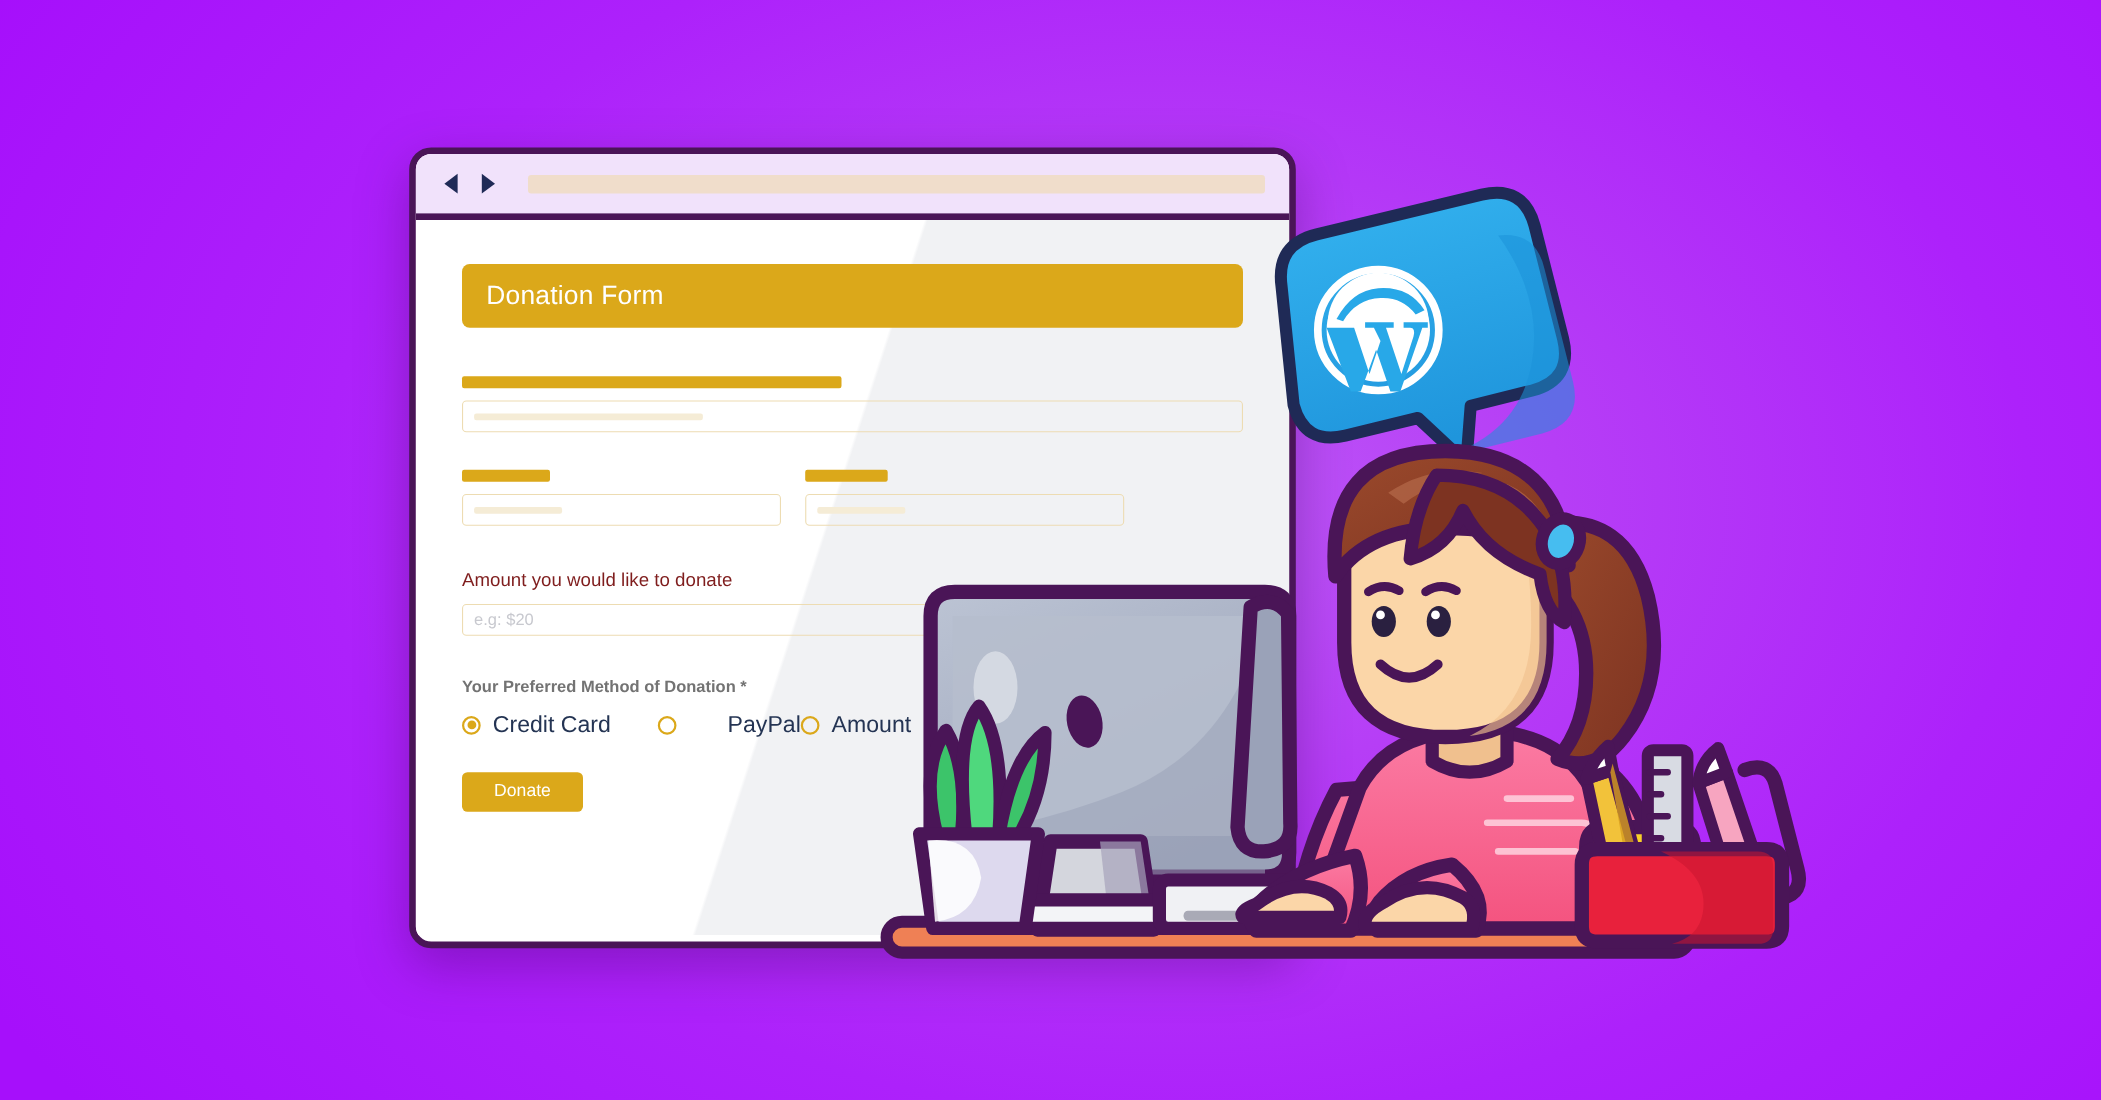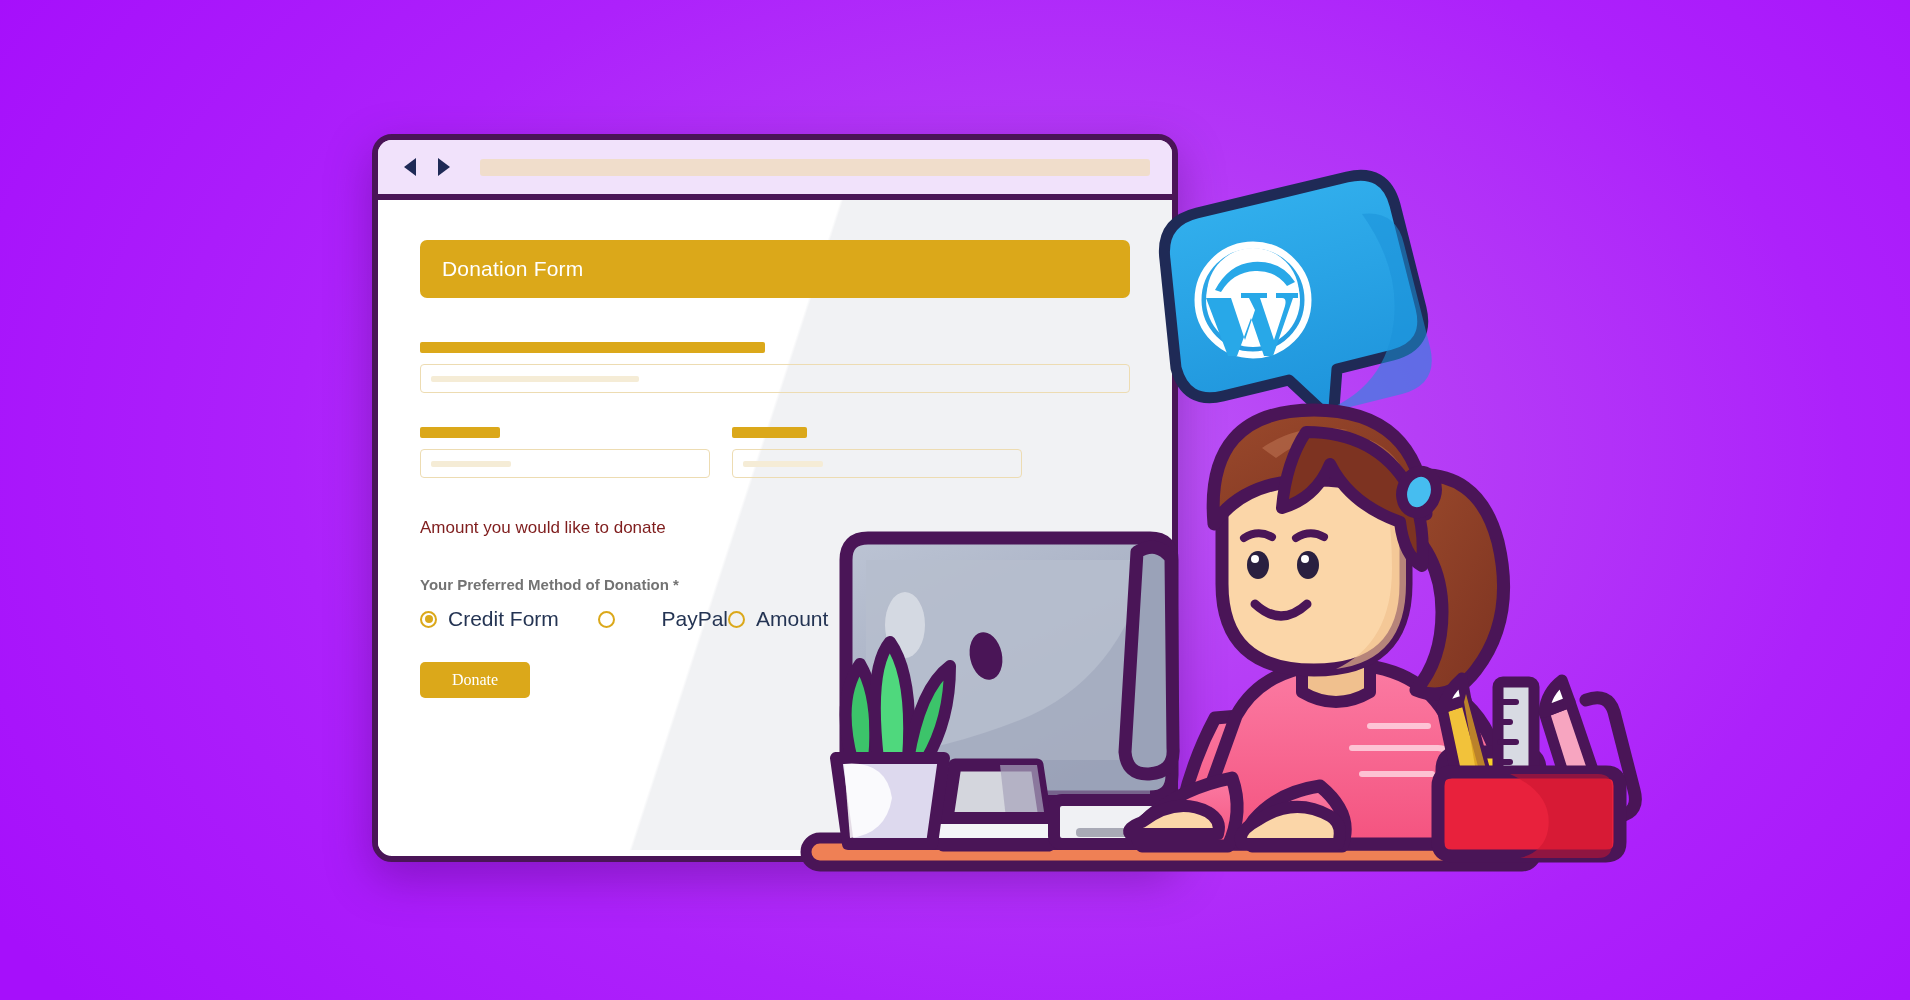--- a/index.html
+++ b/index.html
@@ -82,7 +82,7 @@
   }
   #form-header-title {
     color: #ffffff;
-    font-size: 21px;
+    font-size: 24px;
     font-weight: 400;
     letter-spacing: .2px;
   }

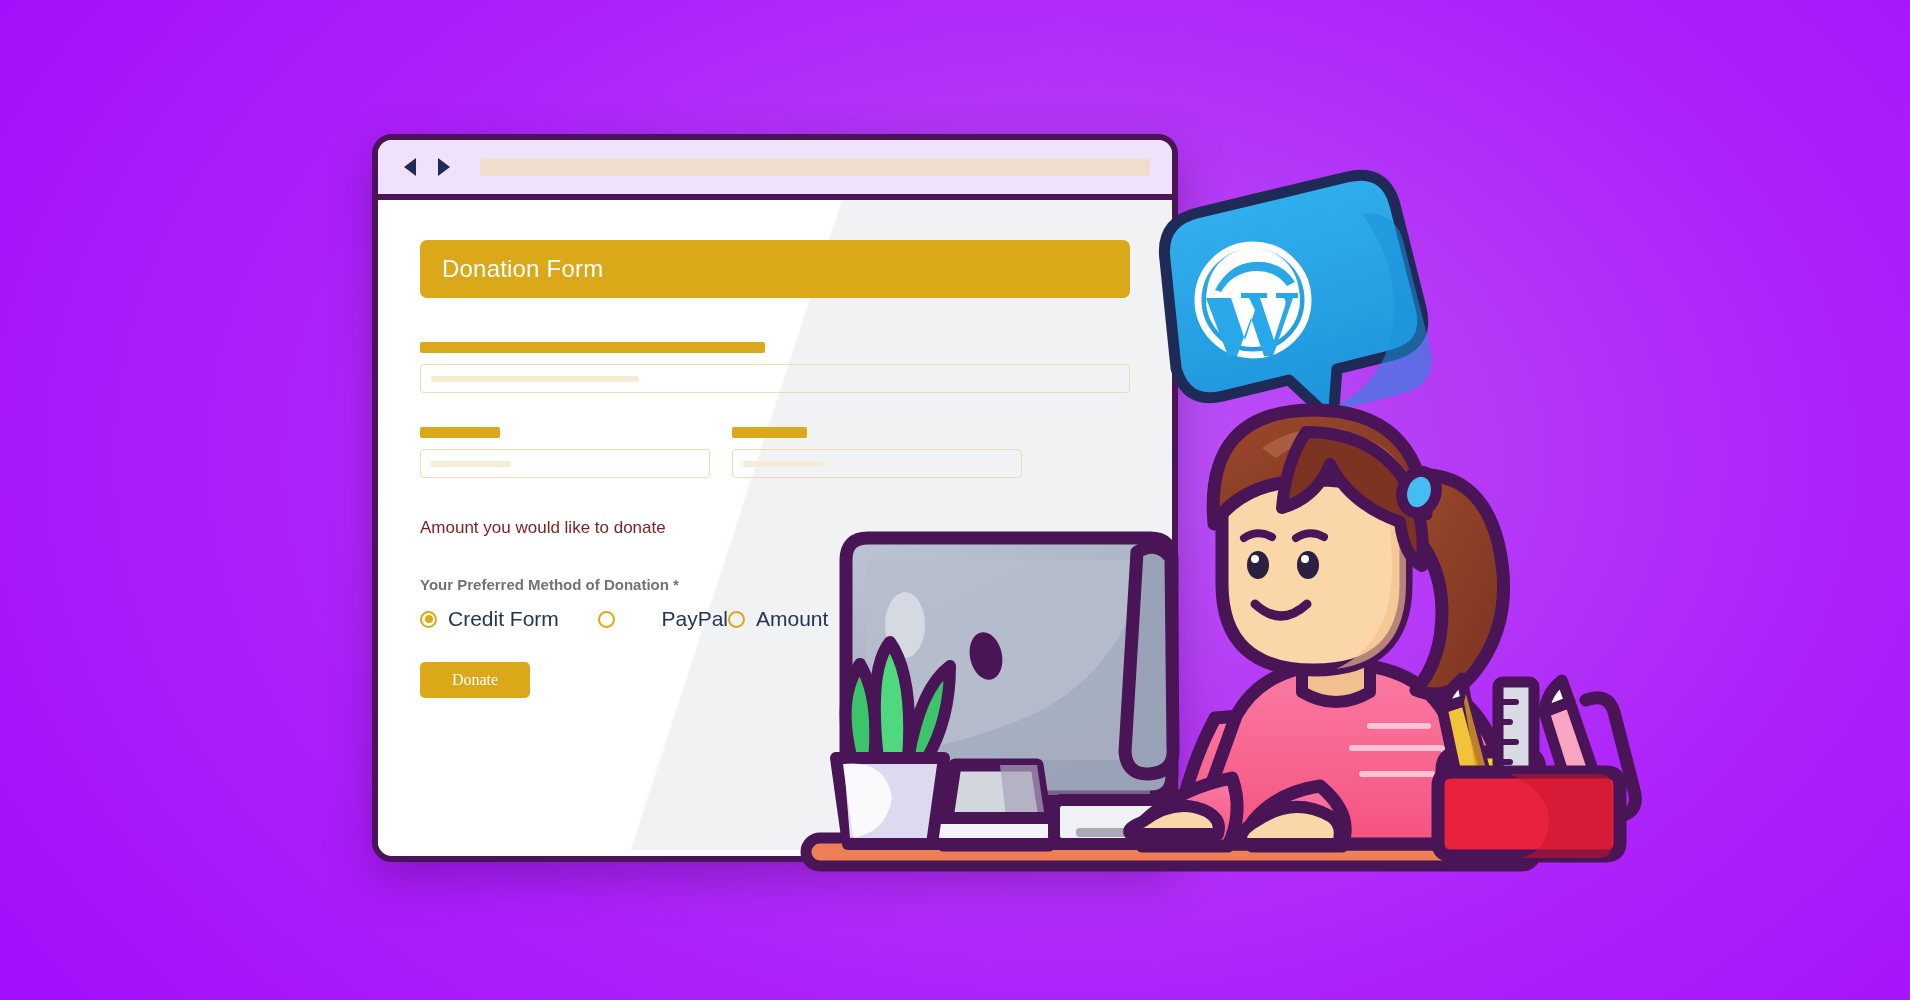--- a/index.html
+++ b/index.html
@@ -219,6 +219,9 @@
 
         
         <div class="real-label">Amount you would like to donate</div>
+        <div class="field amount">
+          <span class="ph-text">e.g: $20</span>
+        </div>
 
         
         <div id="radio-label">Your Preferred Method of Donation *</div>

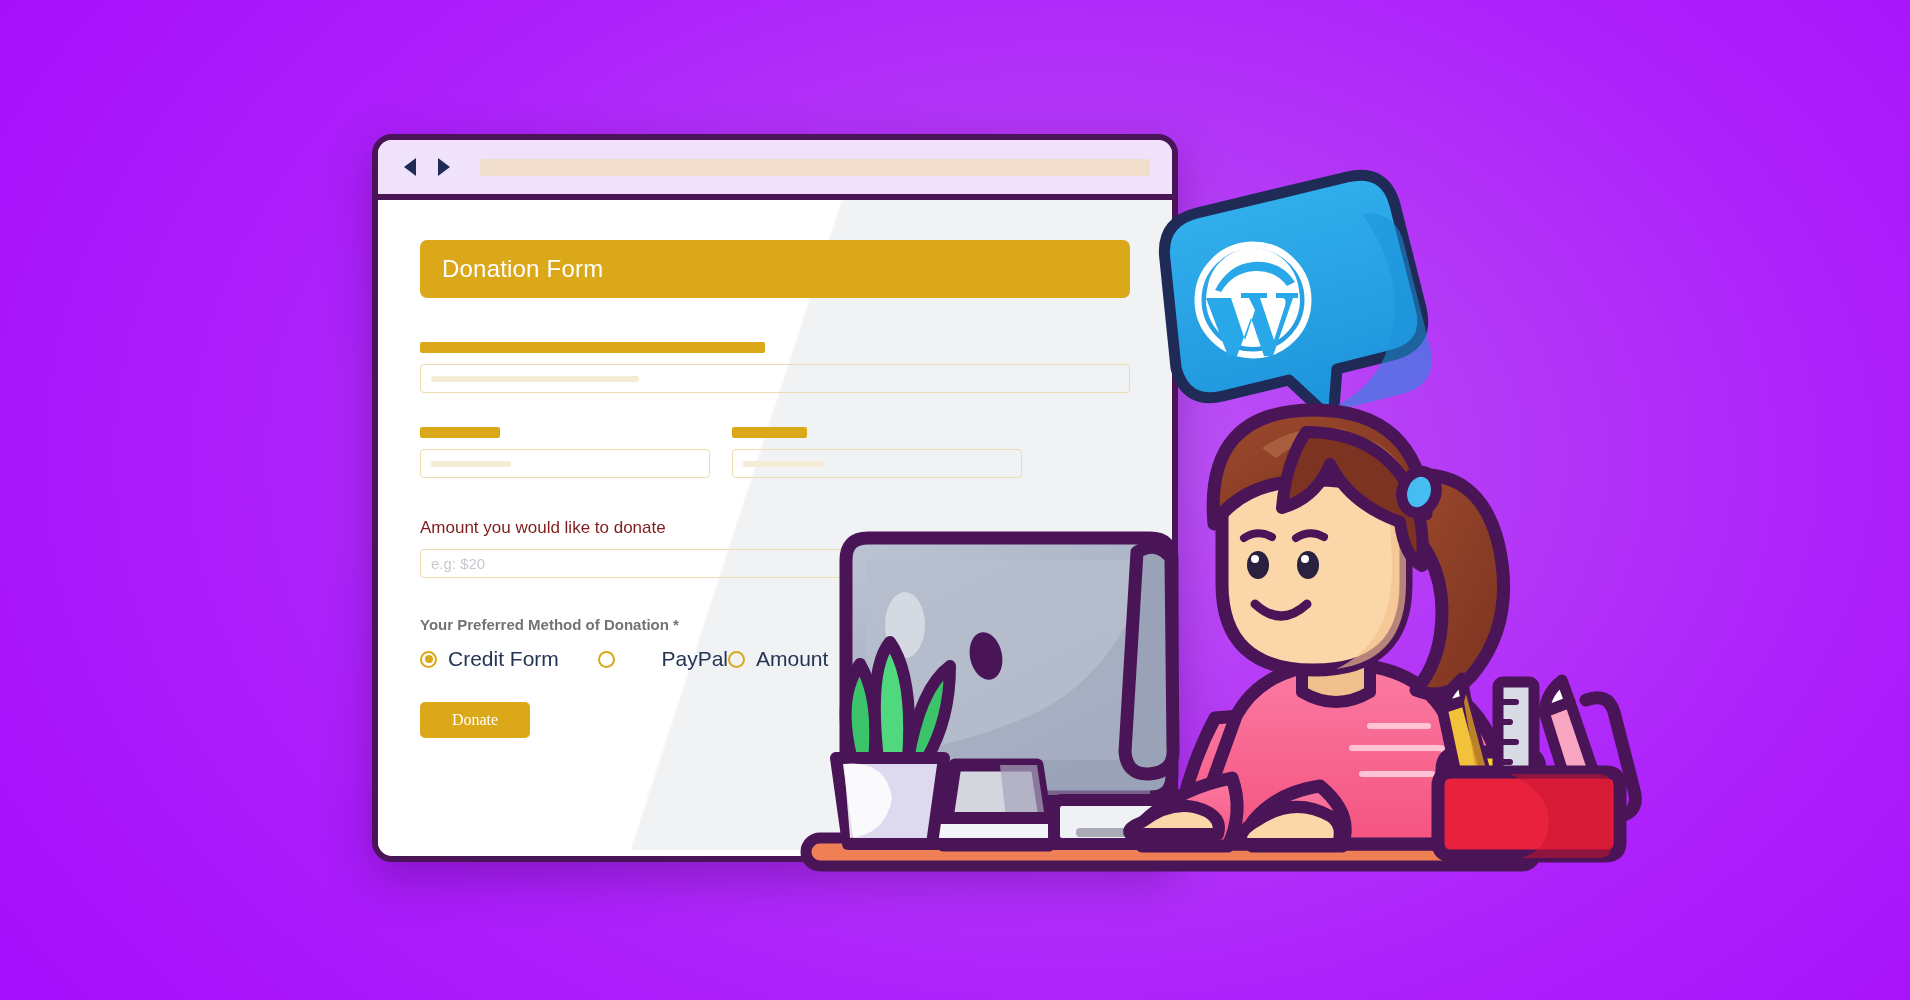--- a/index.html
+++ b/index.html
@@ -231,7 +231,7 @@
             <span class="radio-ring">
               <span class="radio-dot"></span>
             </span>
-            <span class="radio-text">Credit Form</span>
+            <span class="radio-text">Credit Card</span>
           </label>
 
           <label class="radio-opt o2">

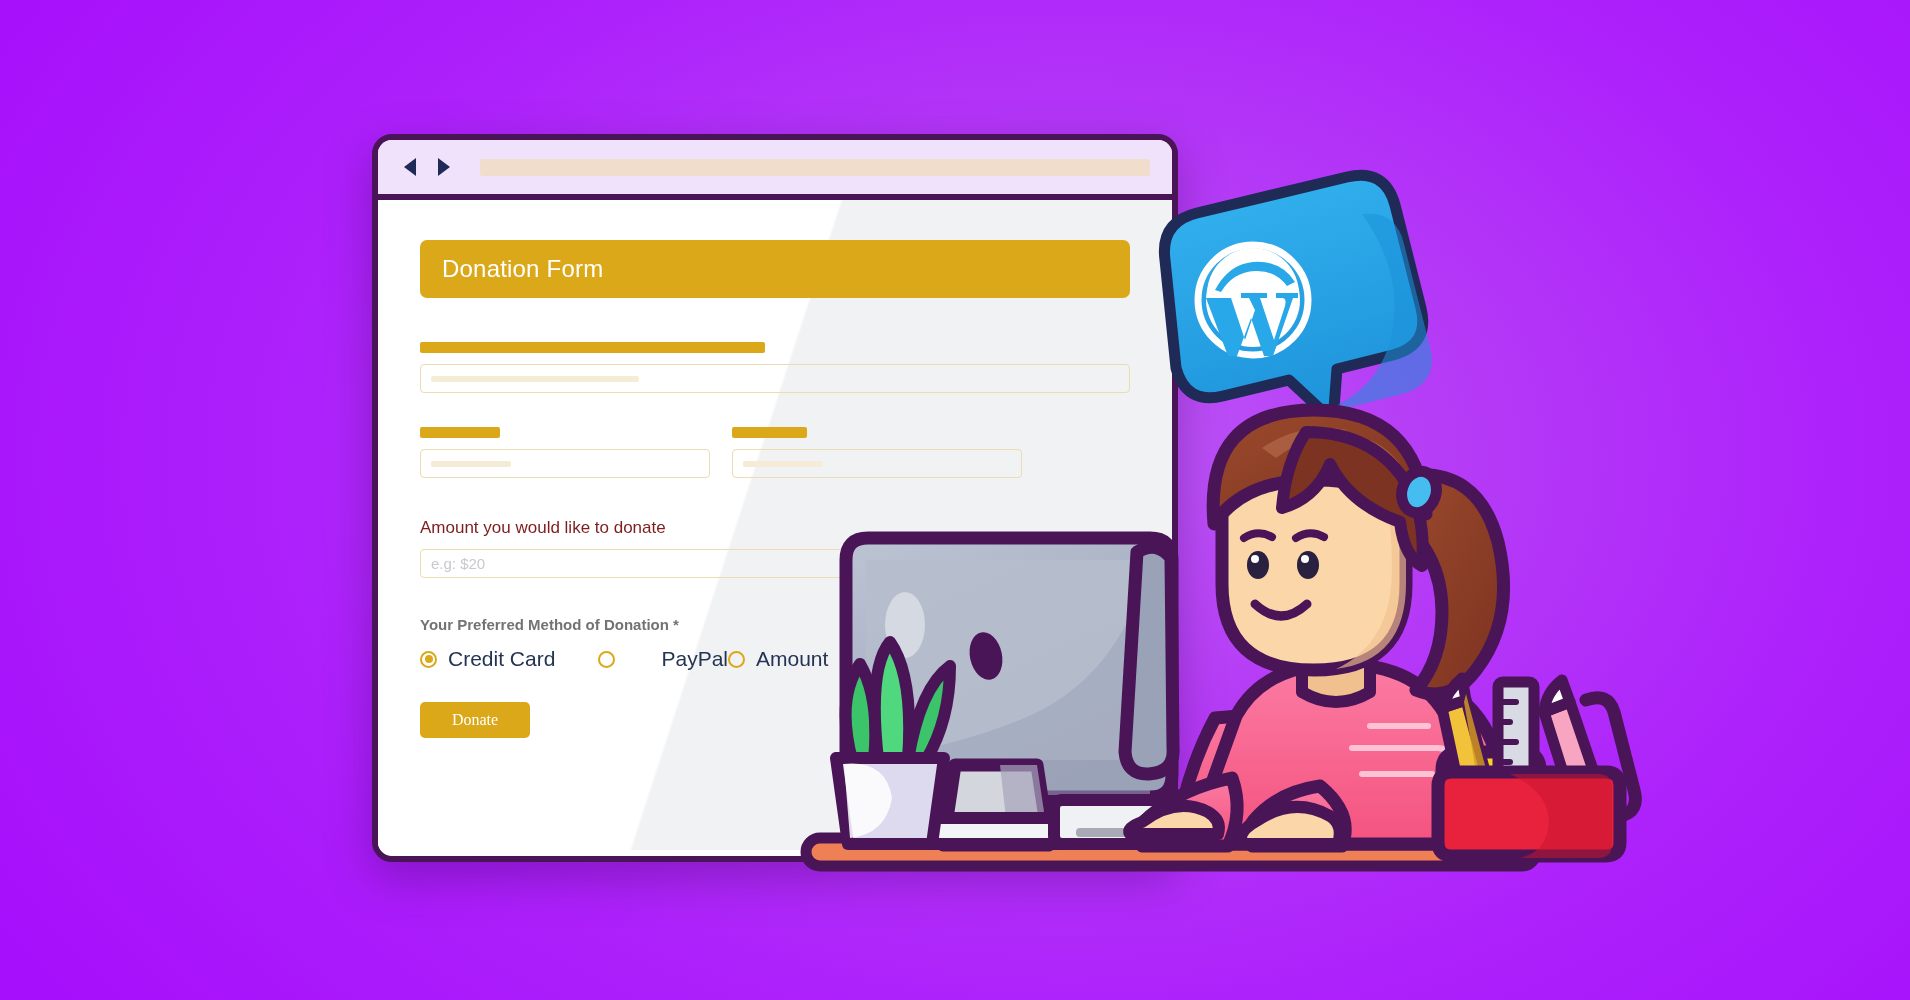--- a/index.html
+++ b/index.html
@@ -149,7 +149,7 @@
     border-radius: 5px;
     color: #ffffff;
     font-size: 16px;
-    font-family: Liberation Serif, serif;
+    font-family: Liberation Sans, sans-serif;
     cursor: pointer;
   }
 

